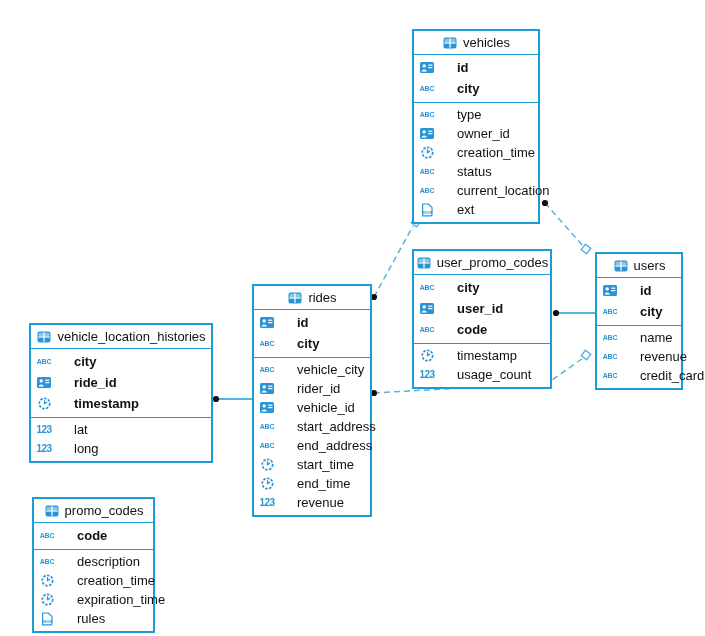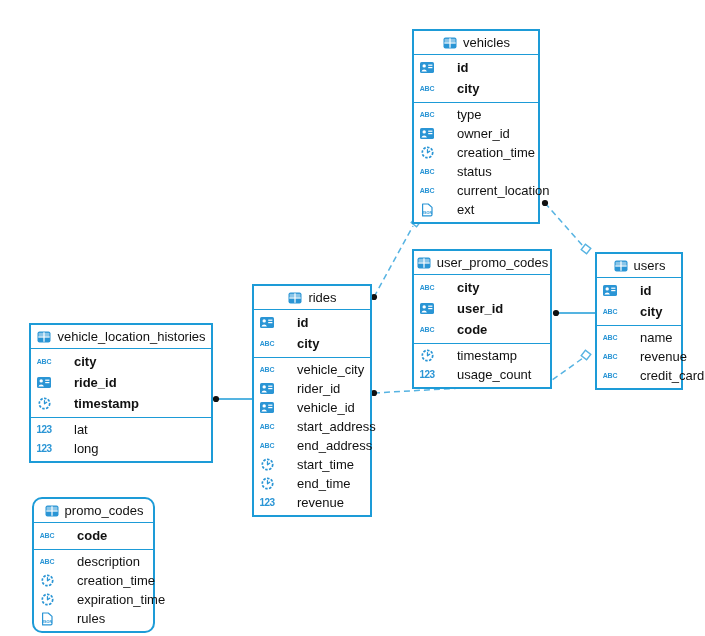--- a/index.html
+++ b/index.html
@@ -404,7 +404,7 @@
         </div>
       </div>
     </div>
-    <div class="table-node" style="left: 32px; top: 497px; width: 123px; border-radius: 10px;">
+    <div class="table-node" style="left: 32px; top: 497px; width: 123px;">
       <div class="table-header">
         <span class="type-icon">
           <svg width="14" height="12" viewBox="0 0 14 12">

